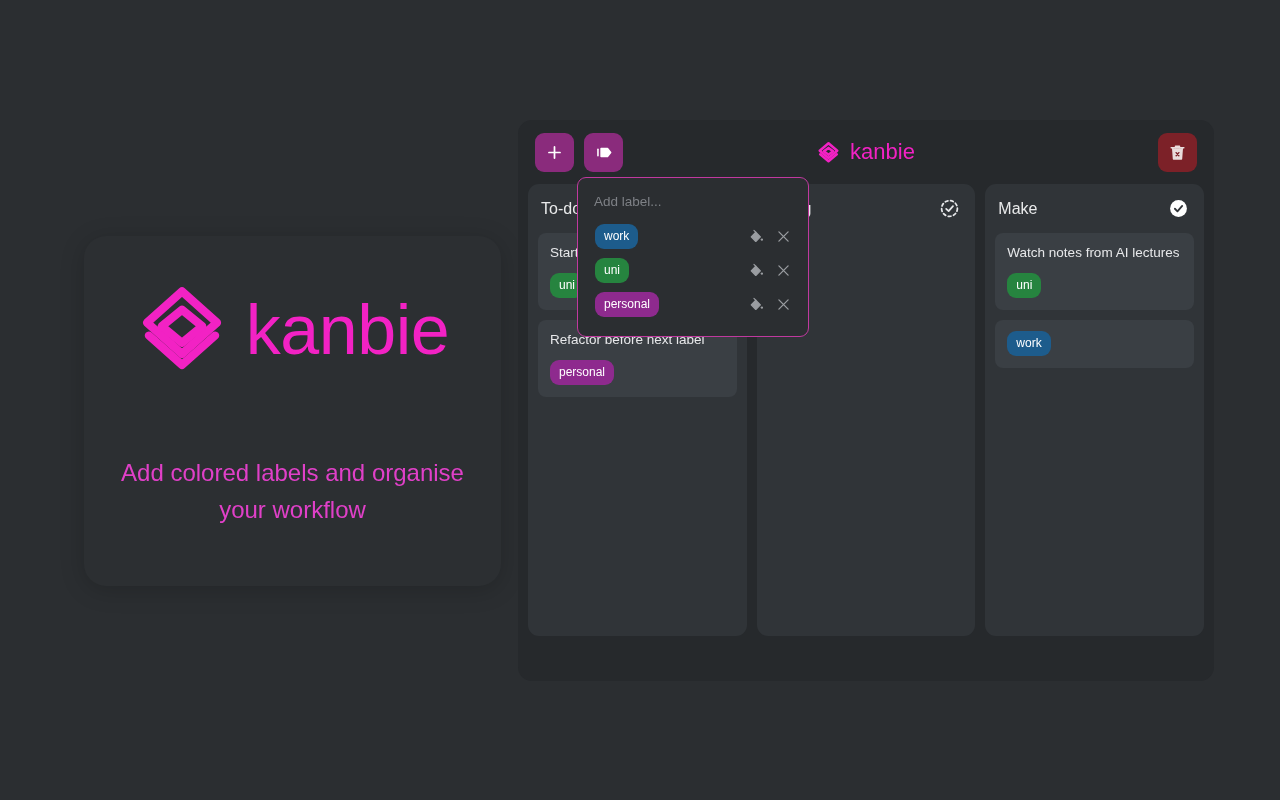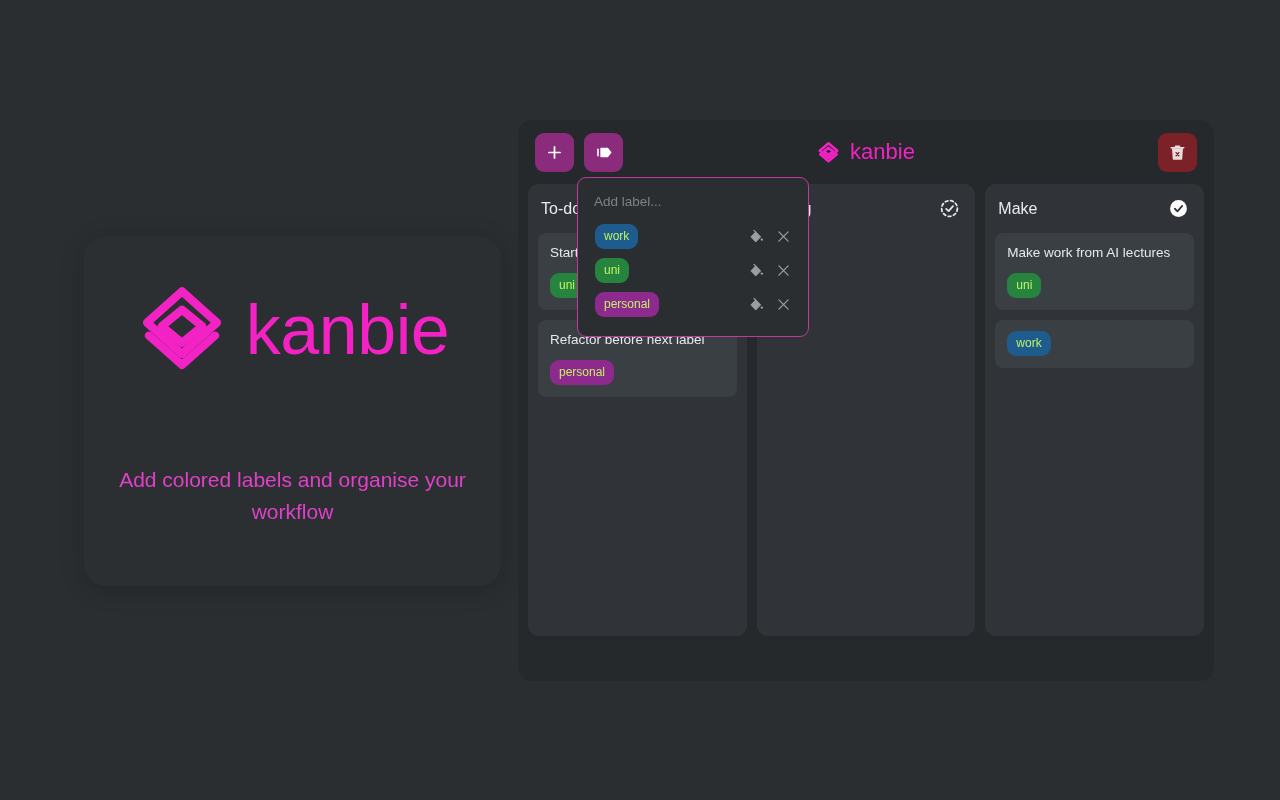--- a/index.html
+++ b/index.html
@@ -170,7 +170,7 @@
     display: inline-block;
     font-size: 12px;
     line-height: 1;
-    color: #bef264;
+    color: #ffffff;
     padding: 6px 9px 7px;
     border-radius: 9px;
     vertical-align: top;

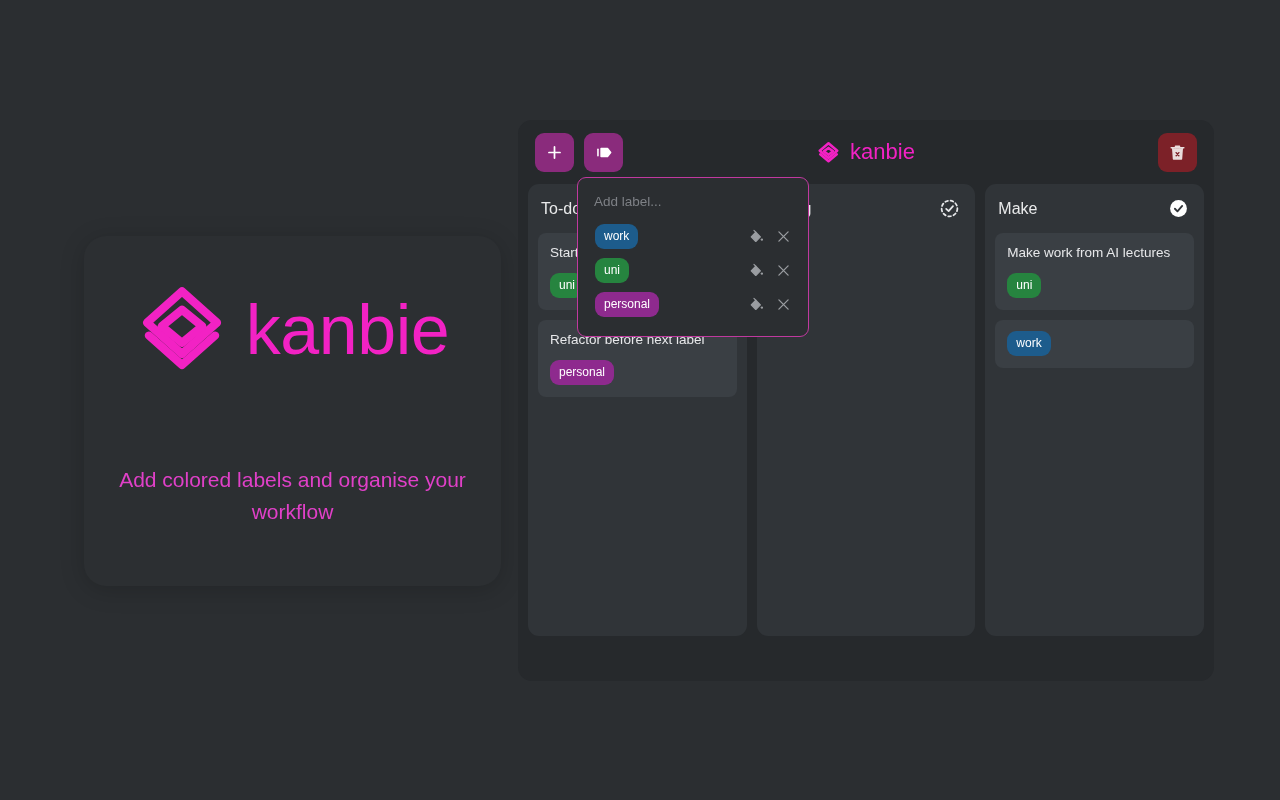--- a/index.html
+++ b/index.html
@@ -345,7 +345,7 @@
       <div class="cards">
 
         <div class="card">
-          <div class="card-text">Make work from AI lectures</div>
+          <div class="card-text">Watch notes from AI lectures</div>
           <span class="chip" style="background:#26843f">uni</span>
         </div>
 

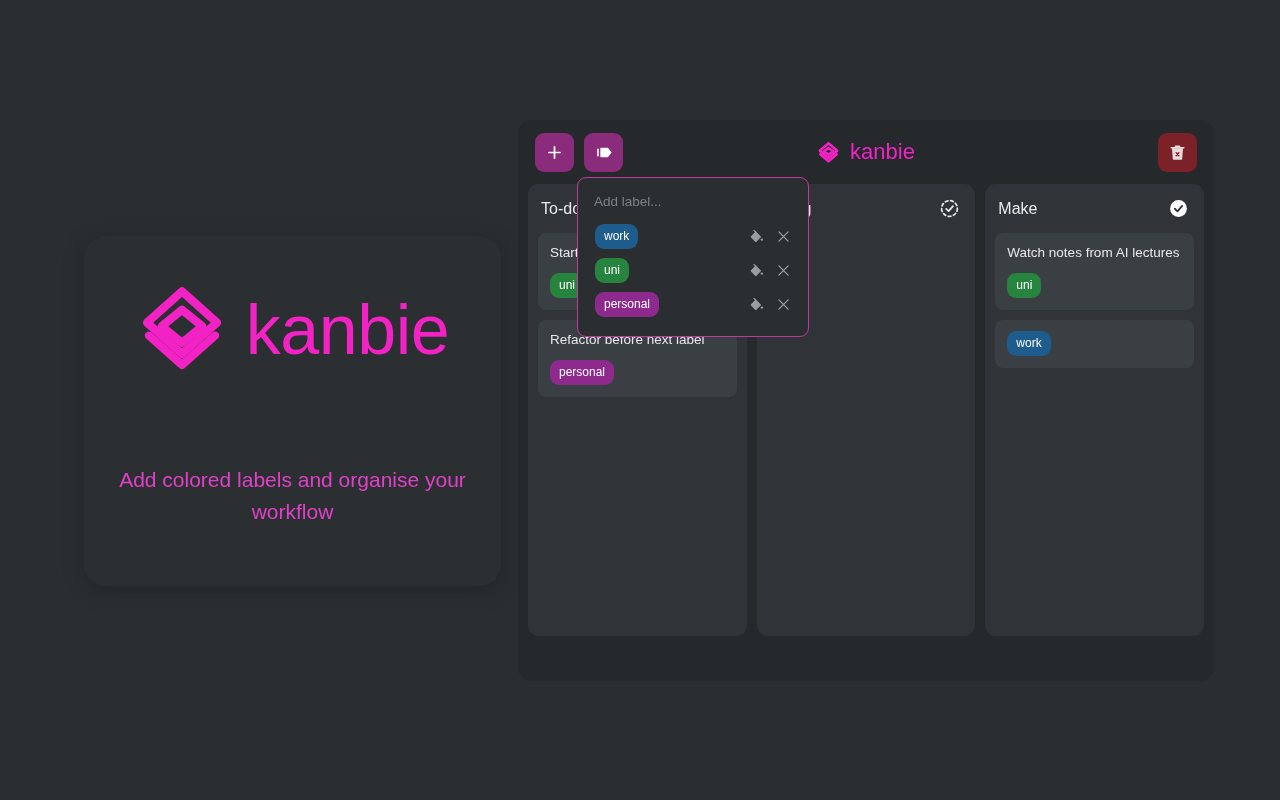--- a/index.html
+++ b/index.html
@@ -55,7 +55,7 @@
     margin-bottom: 28px;
     text-align: center;
     color: #e040c8;
-    font-size: 21px;
+    font-size: 24px;
     line-height: 1.52;
     font-weight: 400;
   }

